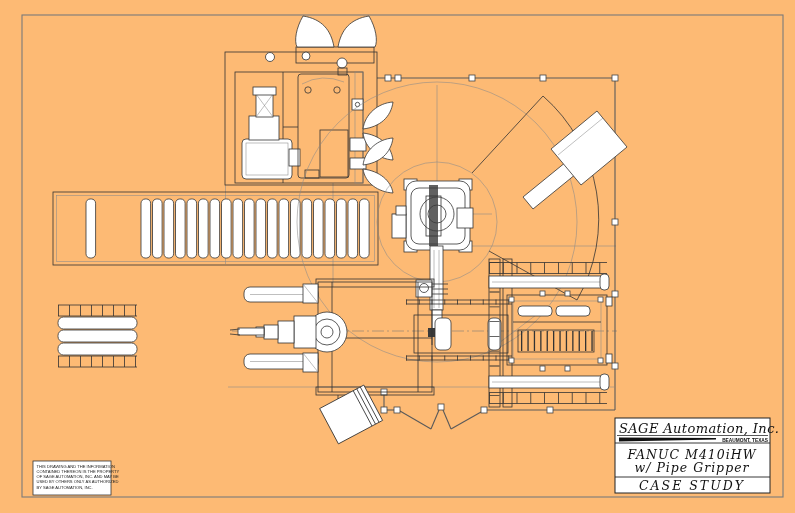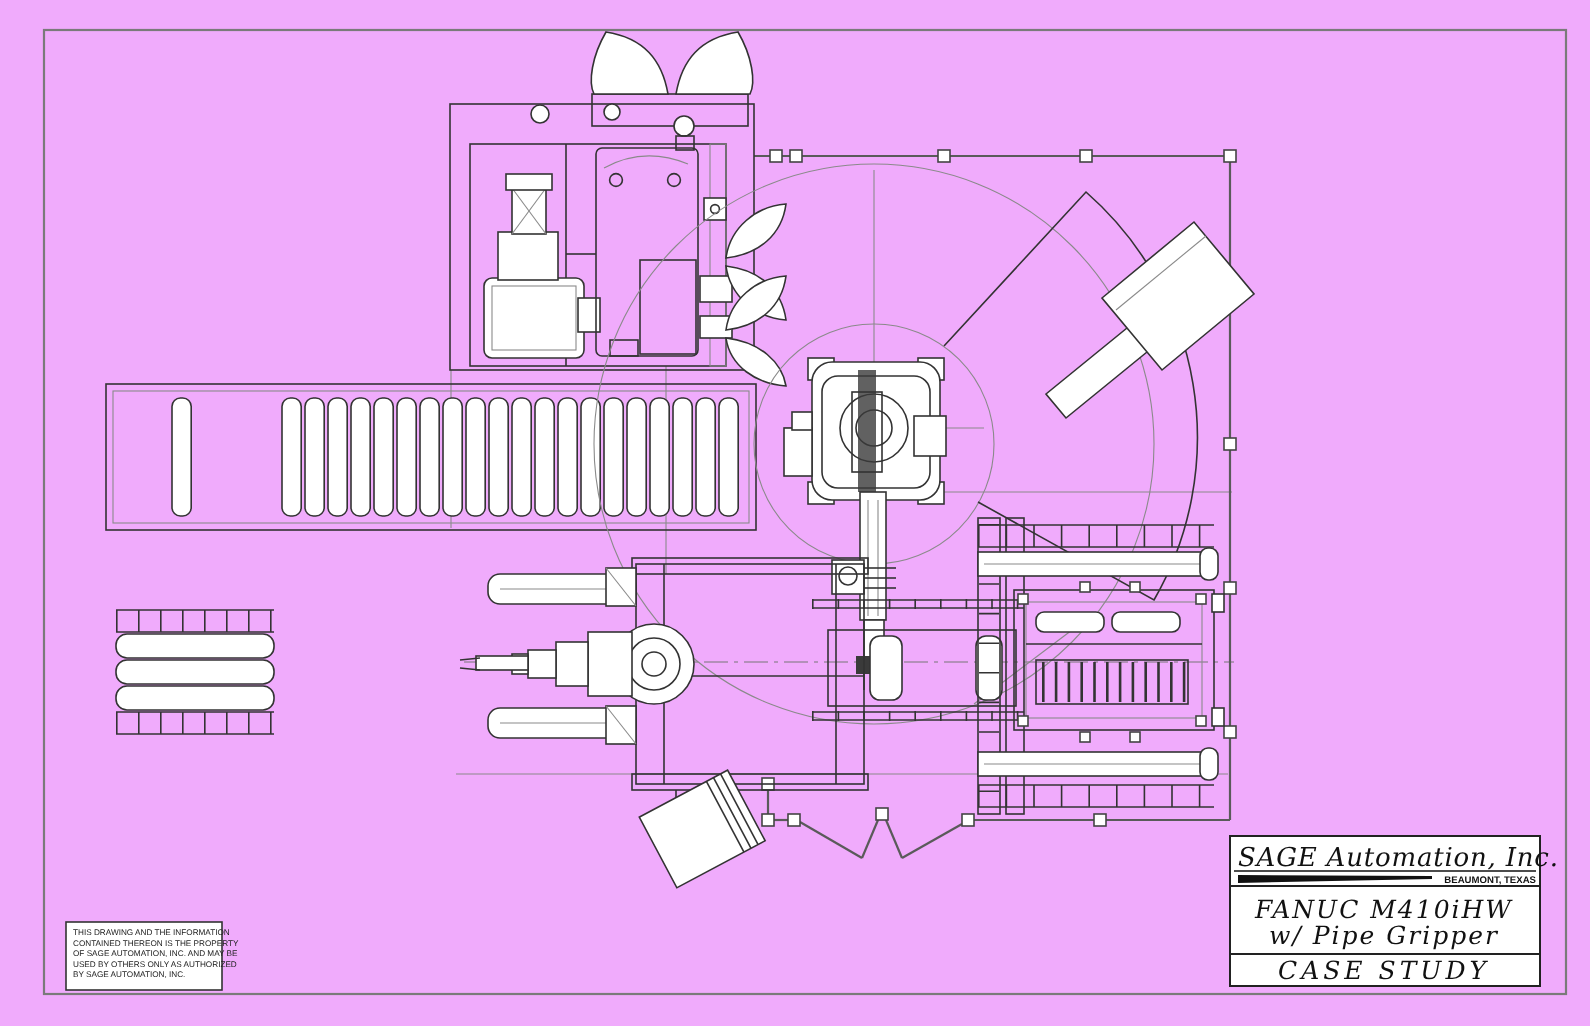--- a/index.html
+++ b/index.html
@@ -3,7 +3,7 @@
 <meta charset="utf-8">
 <style>
   html,body{margin:0;padding:0;background:#fff;}
-  .page{position:relative;width:795px;height:513px;background:#f0abfc;overflow:hidden;
+  .page{position:relative;width:795px;height:513px;background:#fdba74;overflow:hidden;
         font-family:"Liberation Sans",sans-serif;}
   svg{position:absolute;left:0;top:0;}
   .ln   {fill:none;stroke:#333;stroke-width:0.8;}

